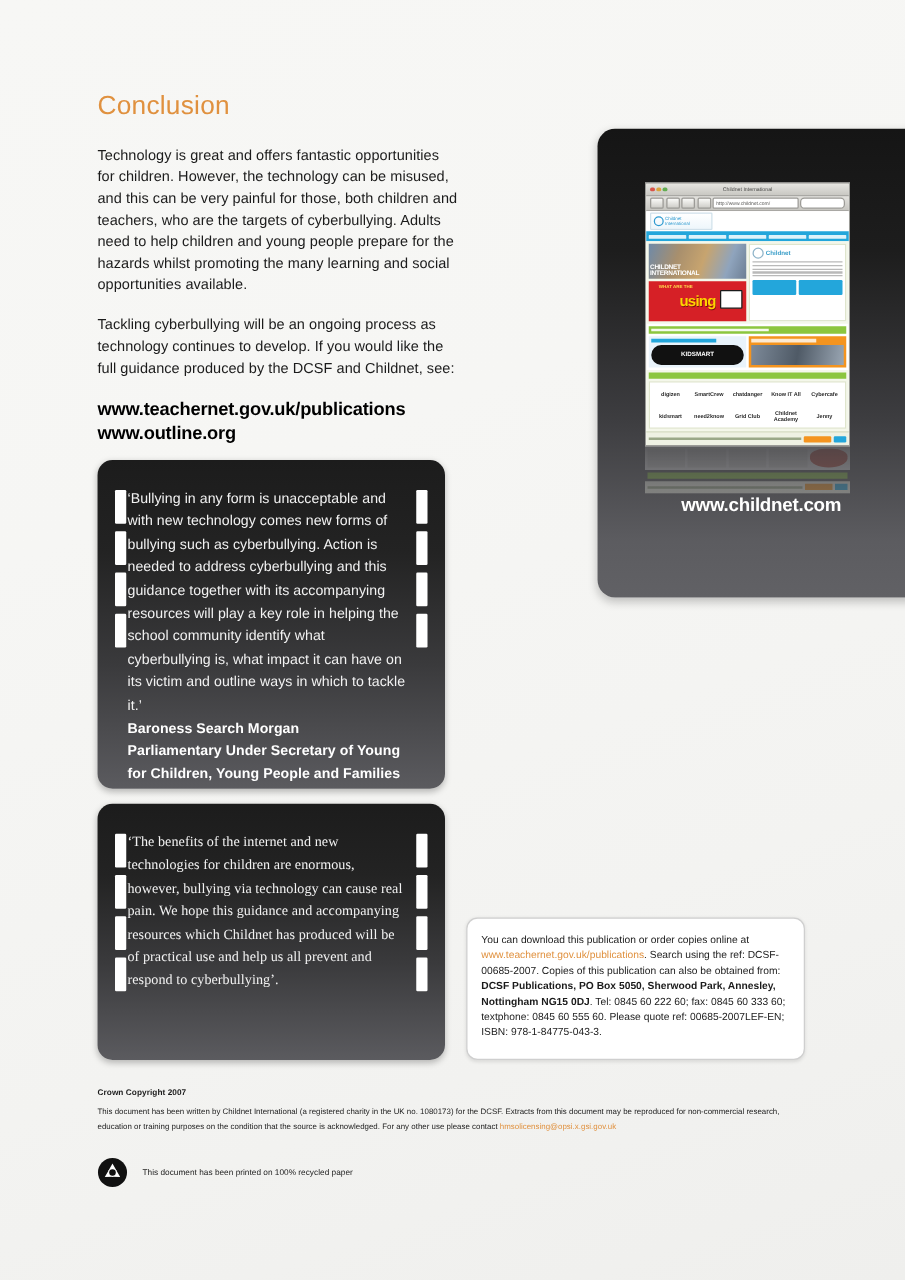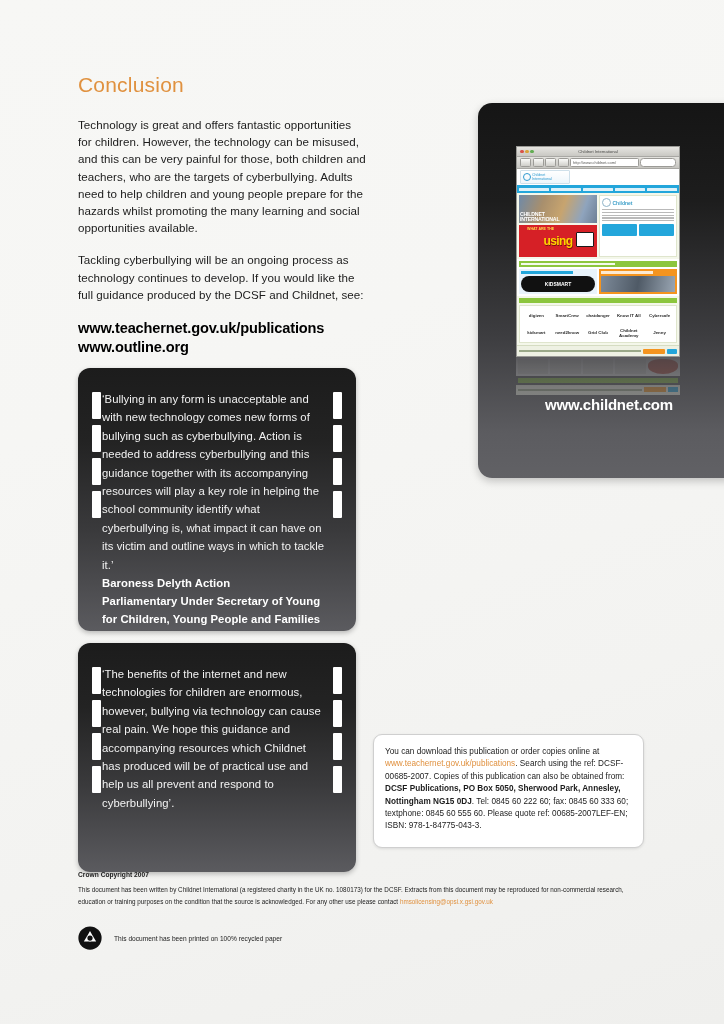--- a/index.html
+++ b/index.html
@@ -411,7 +411,7 @@
     </div>
     <div class="quote-text">
       <p class="quote-body">‘Bullying in any form is unacceptable and with new technology comes new forms of bullying such as cyberbullying. Action is needed to address cyberbullying and this guidance together with its accompanying resources will play a key role in helping the school community identify what cyberbullying is, what impact it can have on its victim and outline ways in which to tackle it.’</p>
-      <p class="quote-attrib">Baroness Delyth Action</p>
+      <p class="quote-attrib">Baroness Search Morgan</p>
       <p class="quote-attrib">Parliamentary Under Secretary of Young</p>
       <p class="quote-attrib">for Children, Young People and Families</p>
     </div>

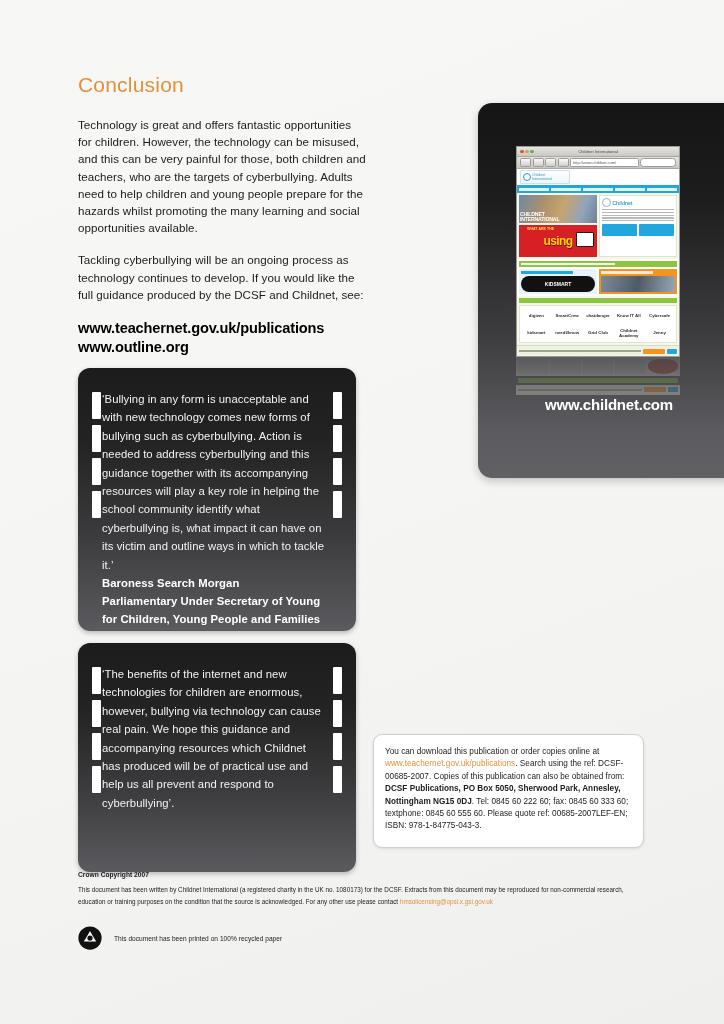--- a/index.html
+++ b/index.html
@@ -81,7 +81,8 @@
     left: 78px;
     top: 643px;
     width: 278px;
-    height: 229px;
+    height: 205px;
+    font-family: Liberation Serif, serif;
   }
   .ticks {
     position: absolute;

